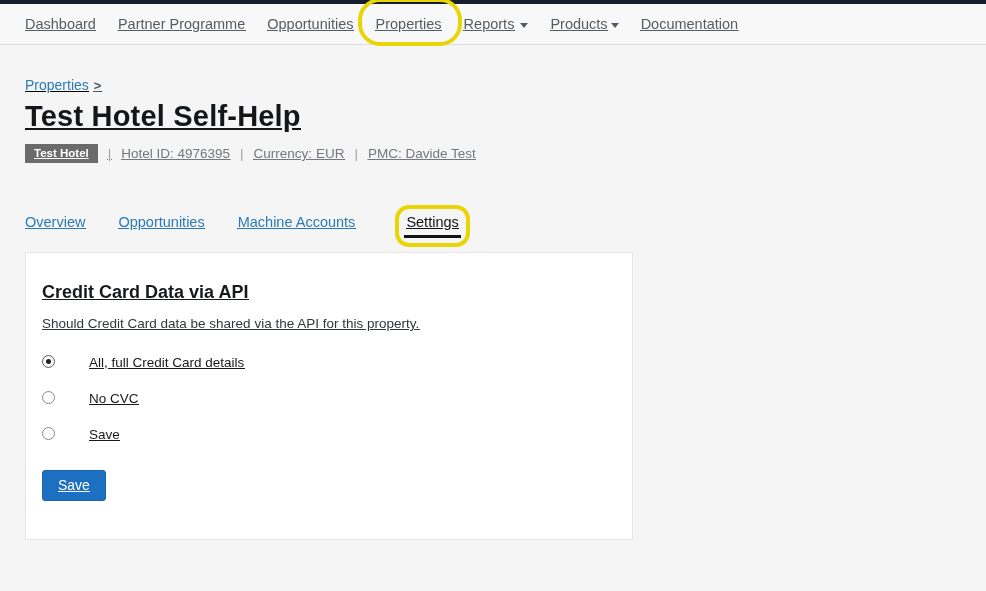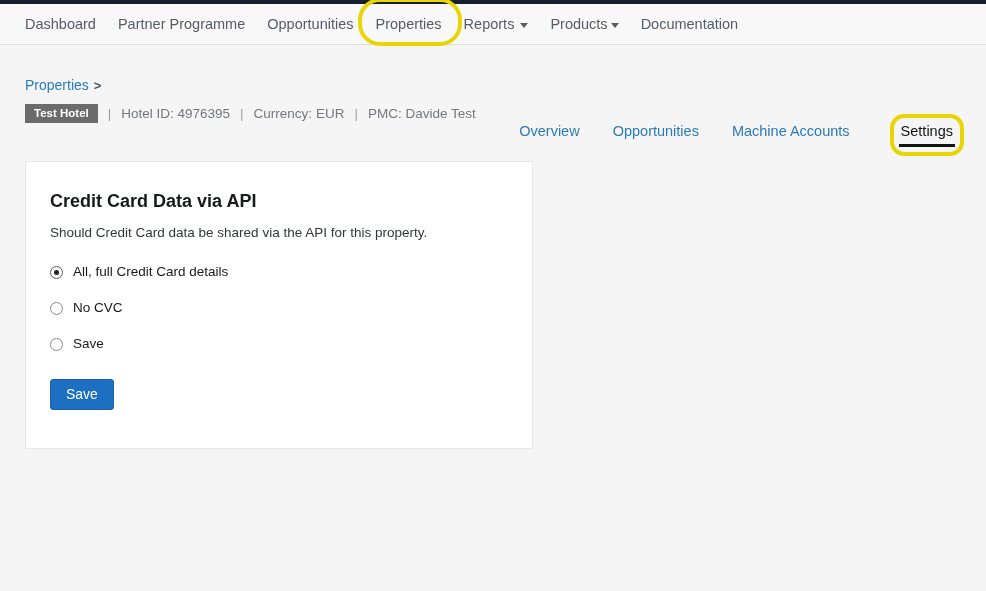--- a/index.html
+++ b/index.html
@@ -2,7 +2,7 @@
 <html><head>
 <meta charset="utf-8">
 <style>
-  * { margin: 0; padding: 0; box-sizing: border-box; }
+  * { margin: 0; padding: 0; box-sizing: border-box; text-decoration: underline; }
   html, body {
     width: 986px; height: 591px;
     font-family: "Liberation Sans", sans-serif;

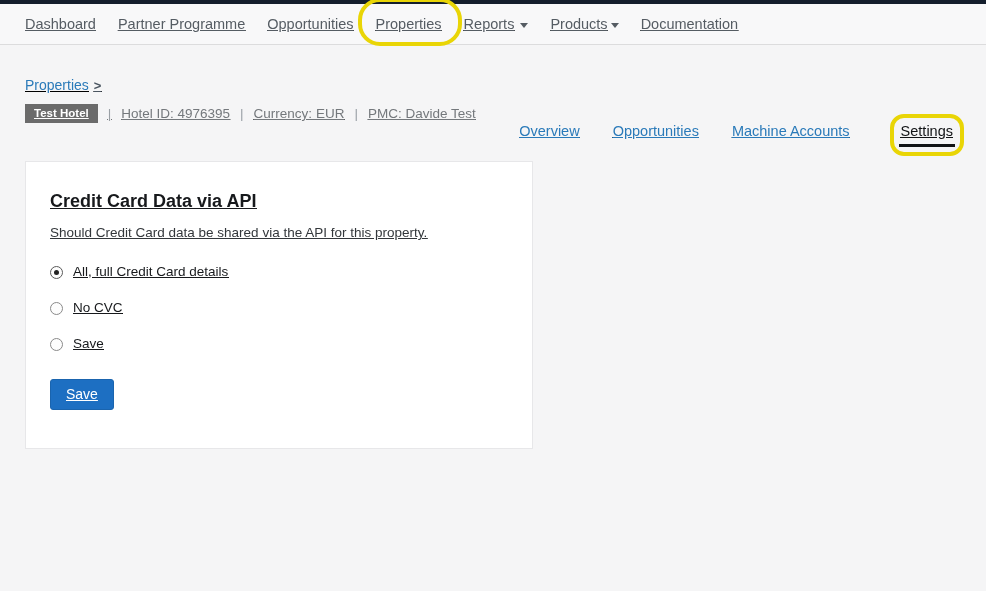--- a/index.html
+++ b/index.html
@@ -219,6 +219,7 @@
     <span class="chev">&gt;</span>
   </div>
 
+  <h1 class="page-title">Test Hotel Self-Help</h1>
 
   <div class="meta">
     <span class="badge">Test Hotel</span>

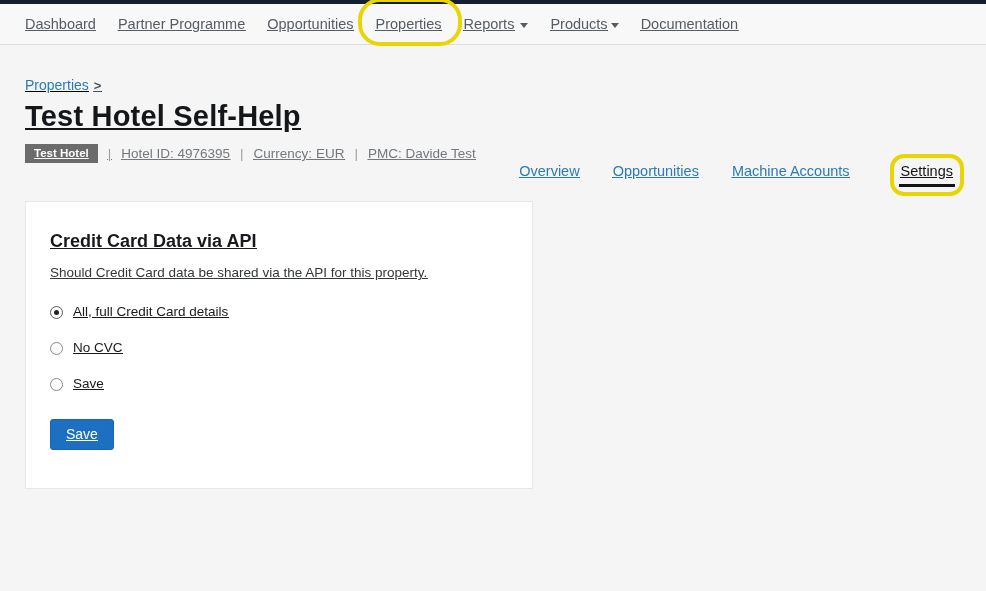--- a/index.html
+++ b/index.html
@@ -98,9 +98,9 @@
 
   
   .tabs {
+    margin-top: 51px;
     display: flex;
     align-items: flex-start;
-    justify-content: flex-end;
   }
   .tab {
     position: relative;

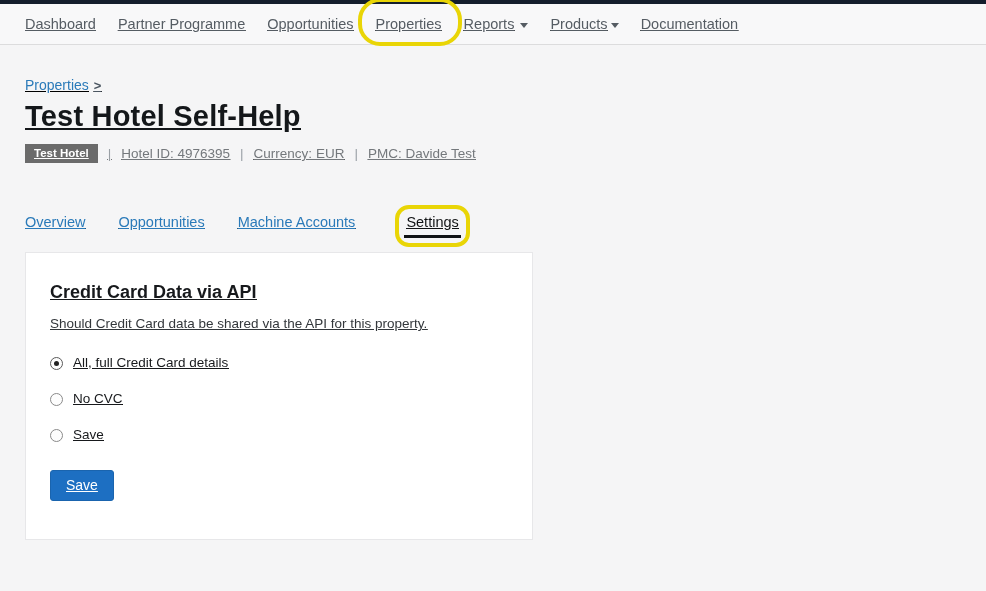--- a/index.html
+++ b/index.html
@@ -125,10 +125,10 @@
   
   .card {
     margin-top: 16px;
-    width: 508px;
+    width: 608px;
     background: #ffffff;
     border: 1px solid #e7e7e9;
-    padding: 29px 24px 38px 24px;
+    padding: 29px 24px 38px 16px;
   }
   .card-title {
     font-size: 18px;

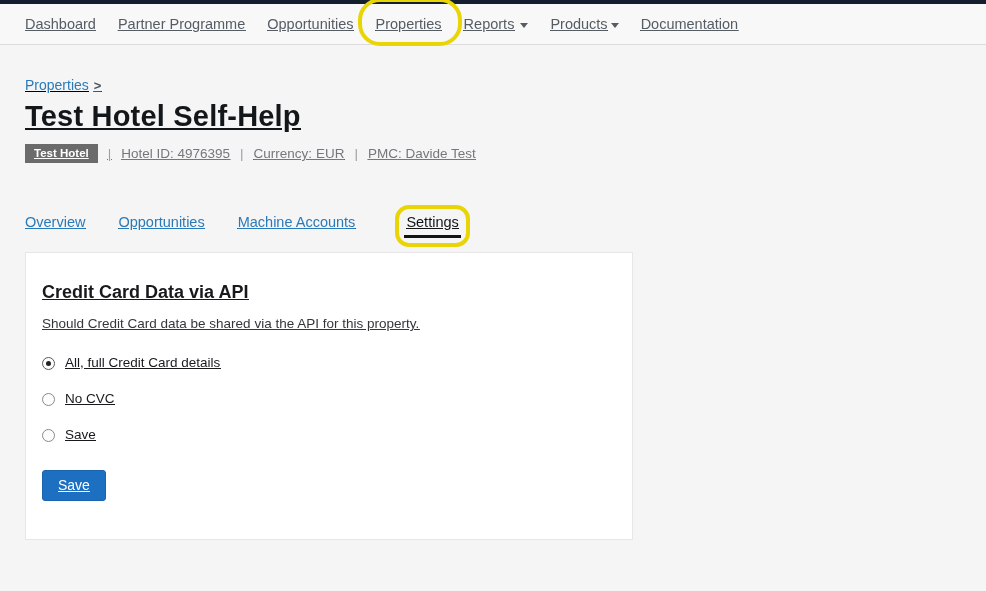--- a/index.html
+++ b/index.html
@@ -143,9 +143,10 @@
   .options { margin-top: 24px; }
   .option {
     display: flex;
-    align-items: flex-end;
+    align-items: flex-start;
     margin-bottom: 21px;
     cursor: pointer;
+    gap: 24px;
   }
   .radio {
     width: 13px; height: 13px;

